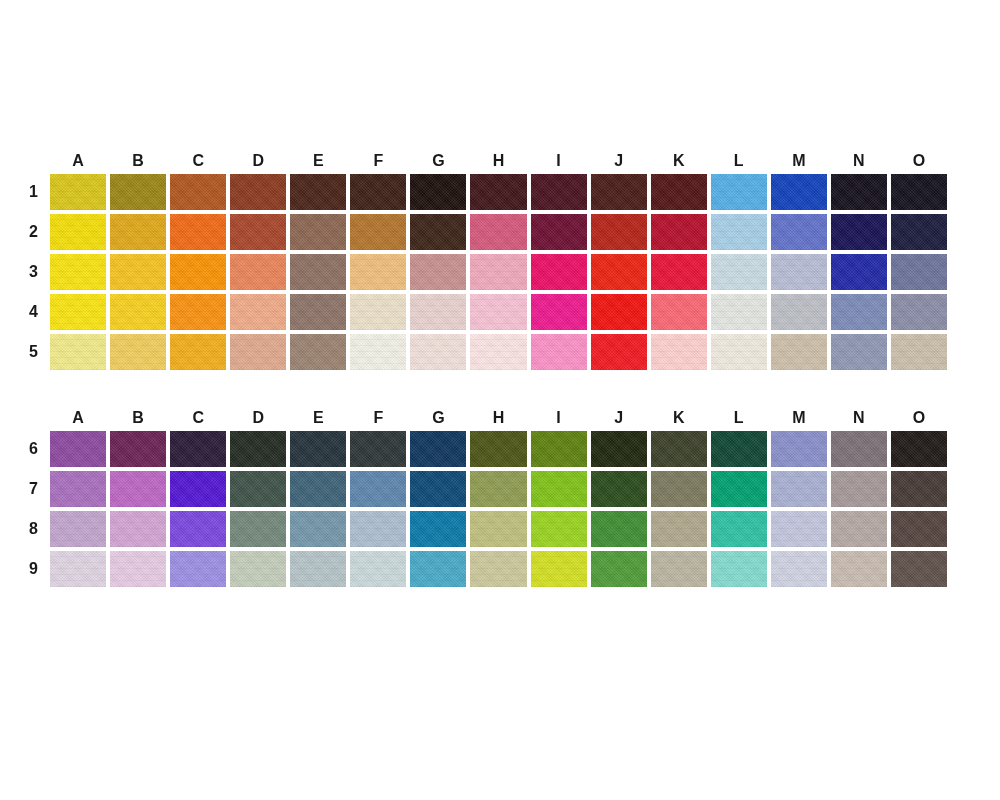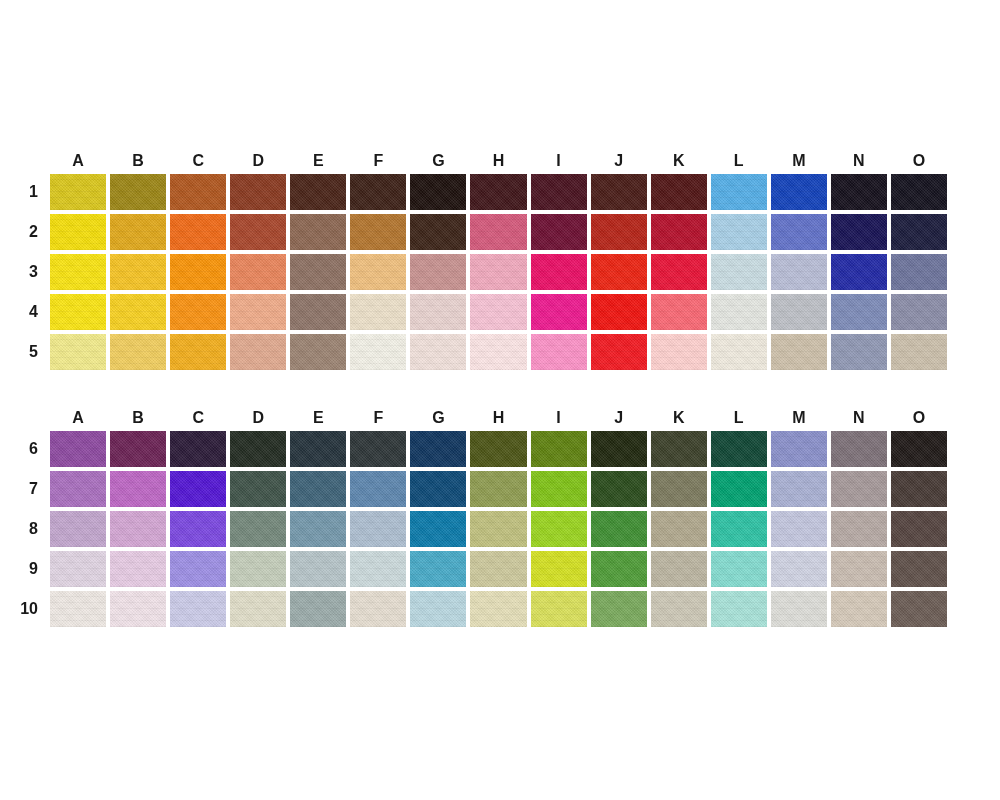--- a/index.html
+++ b/index.html
@@ -310,24 +310,6 @@
           <div class="swatch" title="N9" style="background-color: rgb(201, 188, 177);"></div>
           <div class="swatch" title="O9" style="background-color: rgb(95, 80, 74);"></div>
         </div>
-        <div class="swatch-row">
-          <div class="row-label">10</div>
-          <div class="swatch" title="A10" style="background-color: rgb(238, 232, 227);"></div>
-          <div class="swatch" title="B10" style="background-color: rgb(240, 226, 232);"></div>
-          <div class="swatch" title="C10" style="background-color: rgb(203, 203, 232);"></div>
-          <div class="swatch" title="D10" style="background-color: rgb(224, 221, 200);"></div>
-          <div class="swatch" title="E10" style="background-color: rgb(155, 171, 170);"></div>
-          <div class="swatch" title="F10" style="background-color: rgb(229, 221, 208);"></div>
-          <div class="swatch" title="G10" style="background-color: rgb(185, 215, 224);"></div>
-          <div class="swatch" title="H10" style="background-color: rgb(228, 222, 184);"></div>
-          <div class="swatch" title="I10" style="background-color: rgb(217, 224, 90);"></div>
-          <div class="swatch" title="J10" style="background-color: rgb(121, 169, 92);"></div>
-          <div class="swatch" title="K10" style="background-color: rgb(204, 199, 182);"></div>
-          <div class="swatch" title="L10" style="background-color: rgb(168, 226, 216);"></div>
-          <div class="swatch" title="M10" style="background-color: rgb(221, 221, 216);"></div>
-          <div class="swatch" title="N10" style="background-color: rgb(213, 201, 185);"></div>
-          <div class="swatch" title="O10" style="background-color: rgb(107, 92, 85);"></div>
-        </div>
       </div>
     </div>
   </div>

